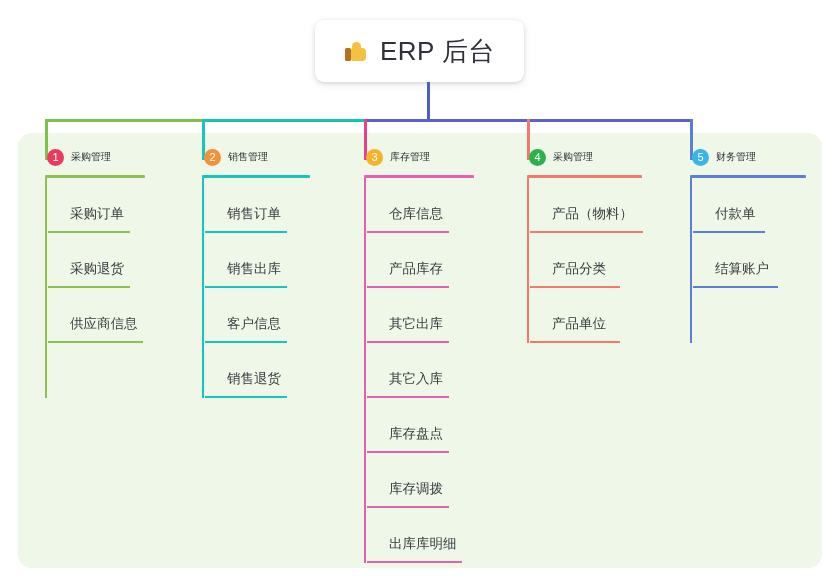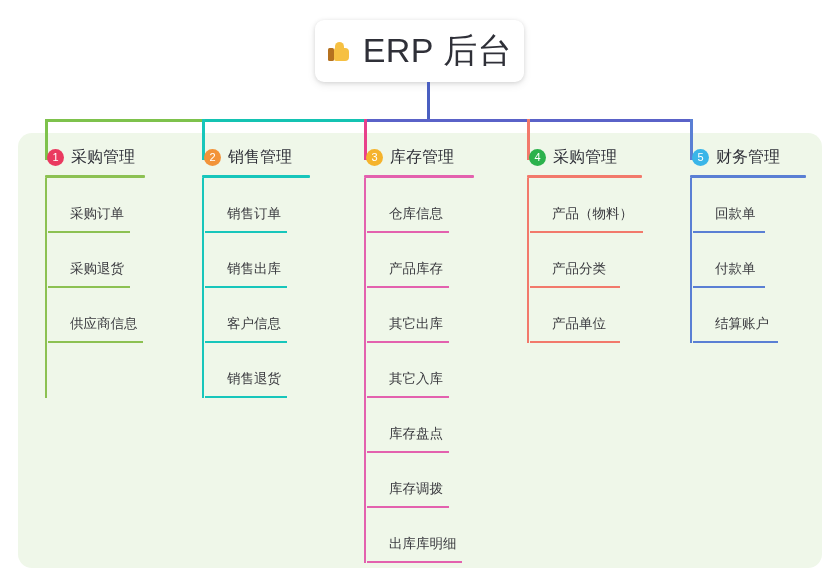--- a/index.html
+++ b/index.html
@@ -36,7 +36,7 @@
     box-sizing: border-box;
   }
   #root-title {
-    font-size: 34px;
+    font-size: 26px;
     color: #2f3038;
     letter-spacing: 0.5px;
     white-space: nowrap;

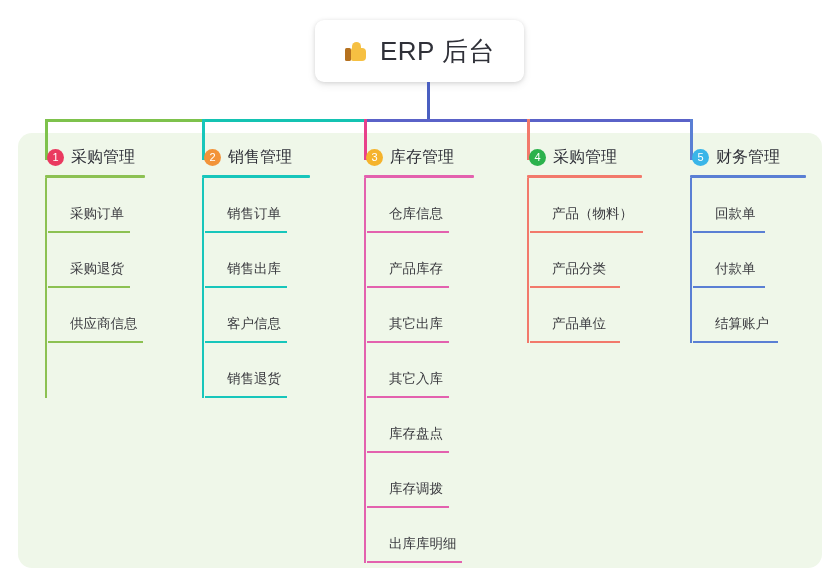--- a/index.html
+++ b/index.html
@@ -118,7 +118,7 @@
     font-family: "Liberation Sans", sans-serif;
   }
   .branch-label {
-    font-size: 16px;
+    font-size: 10px;
     color: #2f3038;
     white-space: nowrap;
   }

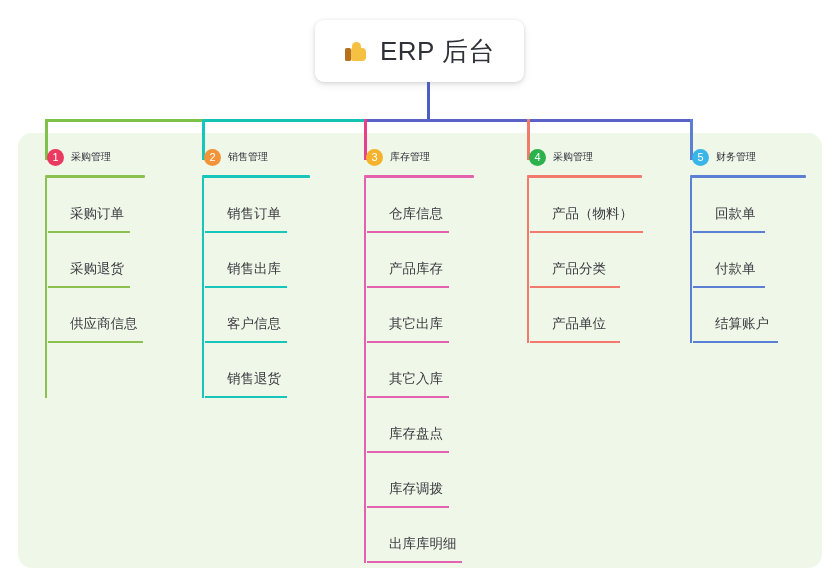--- a/index.html
+++ b/index.html
@@ -305,10 +305,6 @@
         <div class="leaves">
           <div class="spine" style="background: rgb(90, 127, 212); height: 165px;"></div>
           <div class="leaf">
-            <span class="leaf-label">回款单</span>
-            <div class="leaf-rule" style="width: 72px; background: rgb(90, 127, 212);"></div>
-          </div>
-          <div class="leaf">
             <span class="leaf-label">付款单</span>
             <div class="leaf-rule" style="width: 72px; background: rgb(90, 127, 212);"></div>
           </div>

